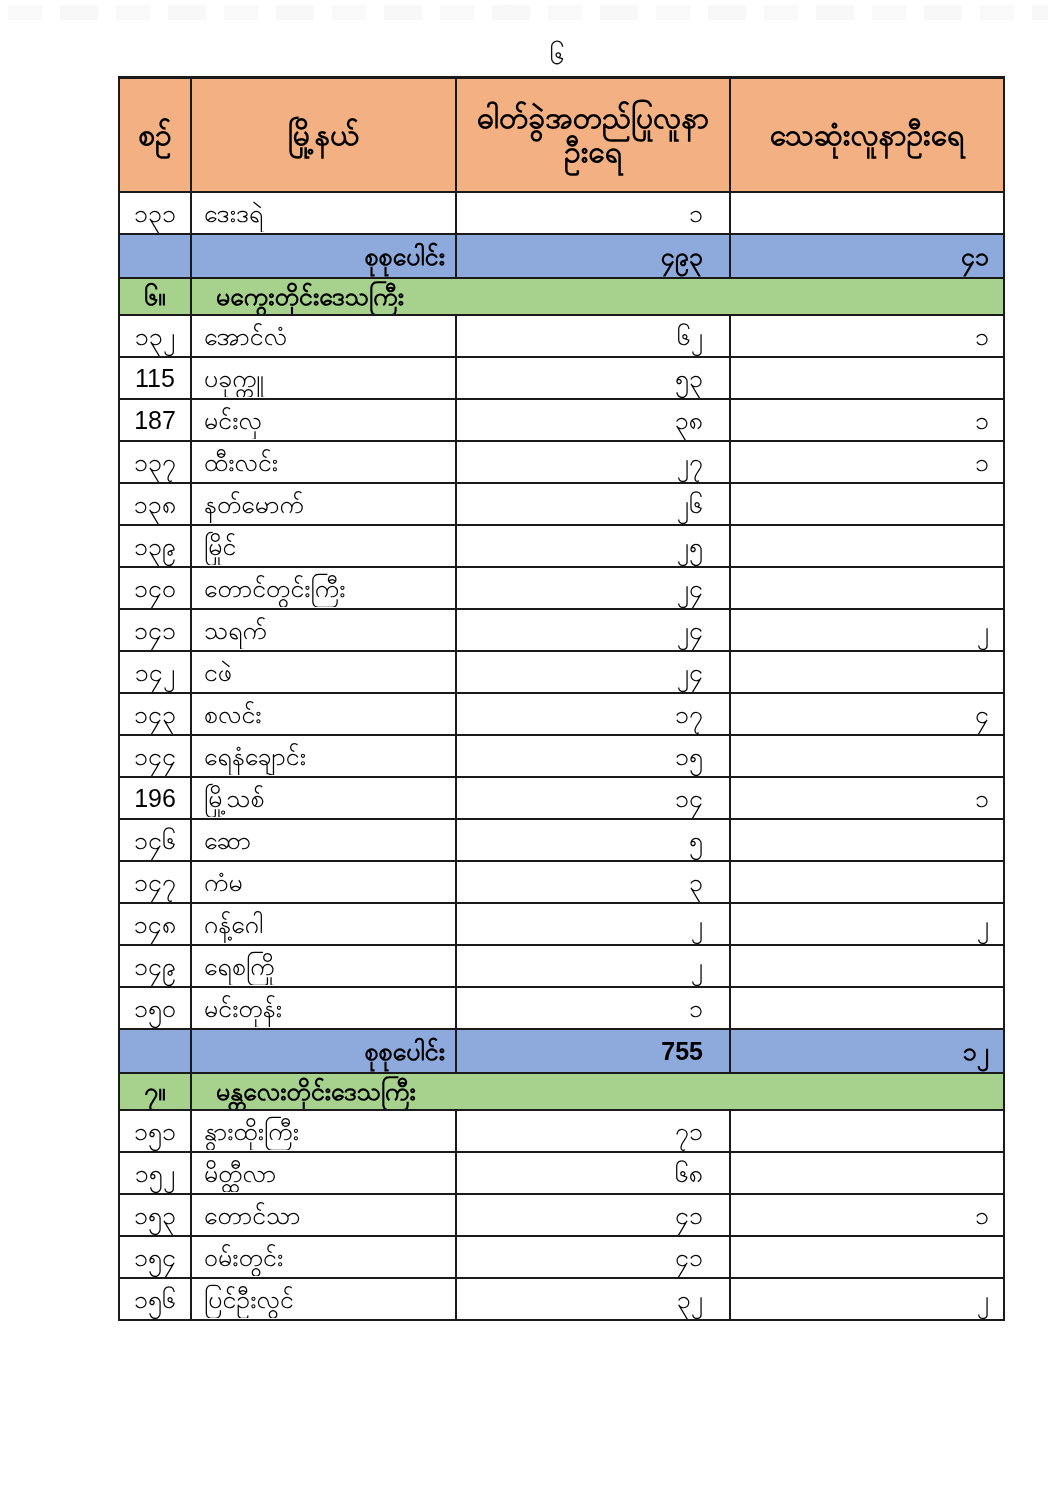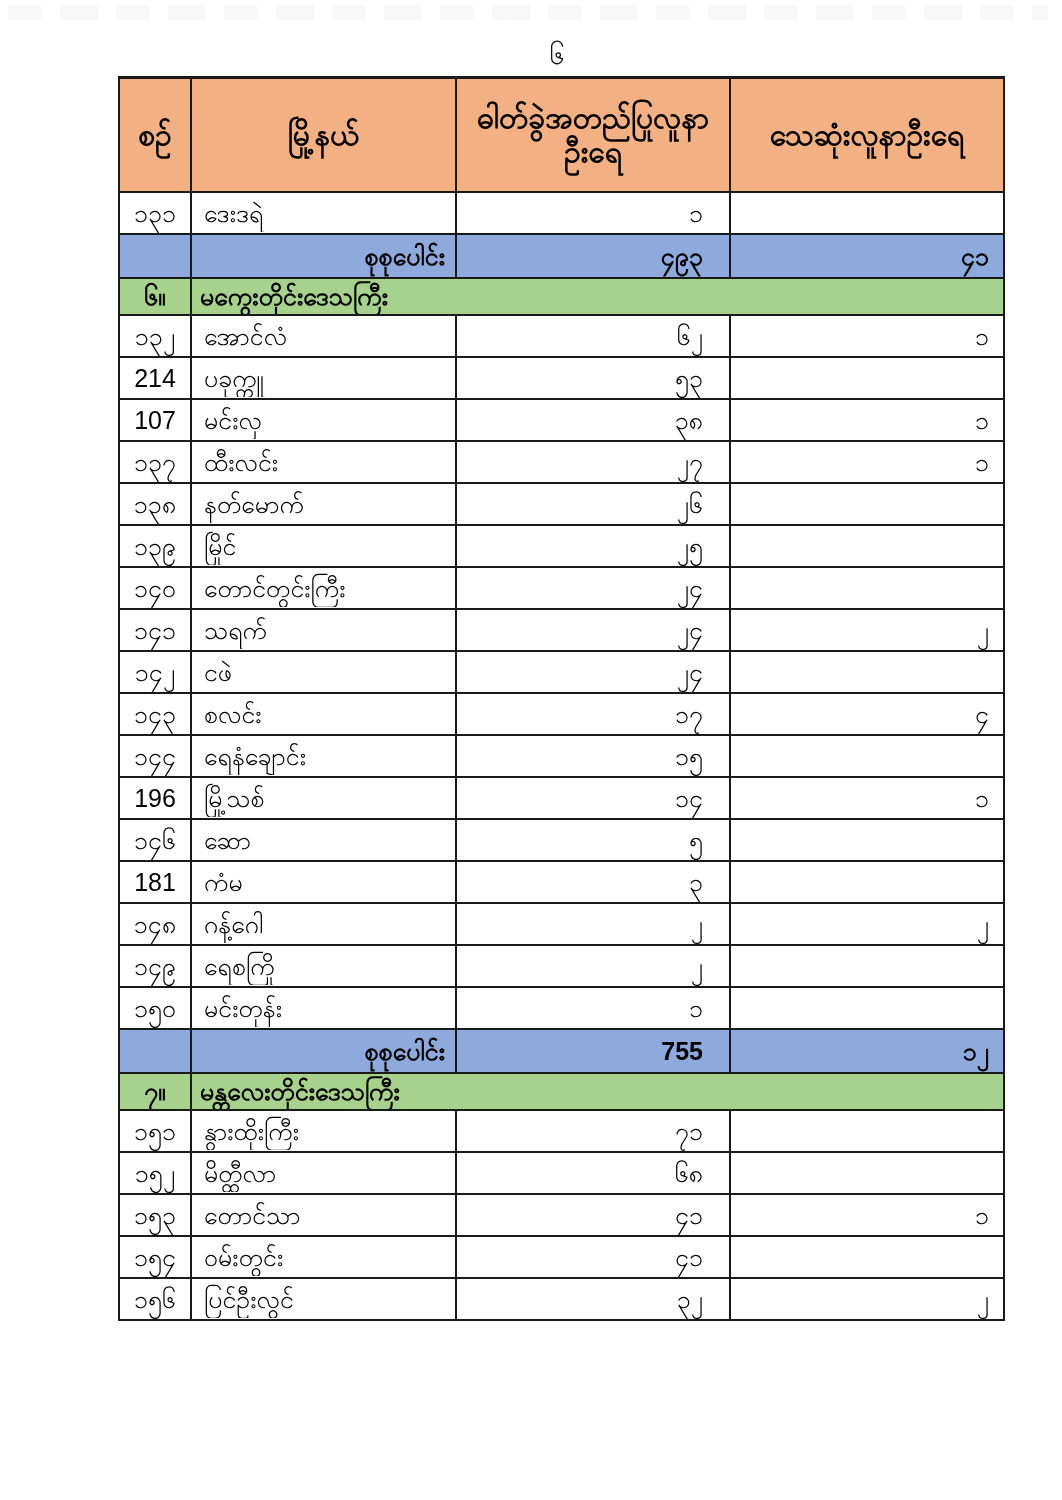--- a/index.html
+++ b/index.html
@@ -82,7 +82,7 @@
   td.cell-confirmed { text-align: right; padding-right: 26px; }
   td.cell-deaths    { text-align: right; padding-right: 14px; }
   td.cell-total-label { text-align: right; padding-right: 10px; margin-left: 38px; }
-  td.cell-section-title { text-align: left; padding-left: 8px; }
+  td.cell-section-title { text-align: left; padding-left: 24px; }
 </style>
 </head>
 <body>

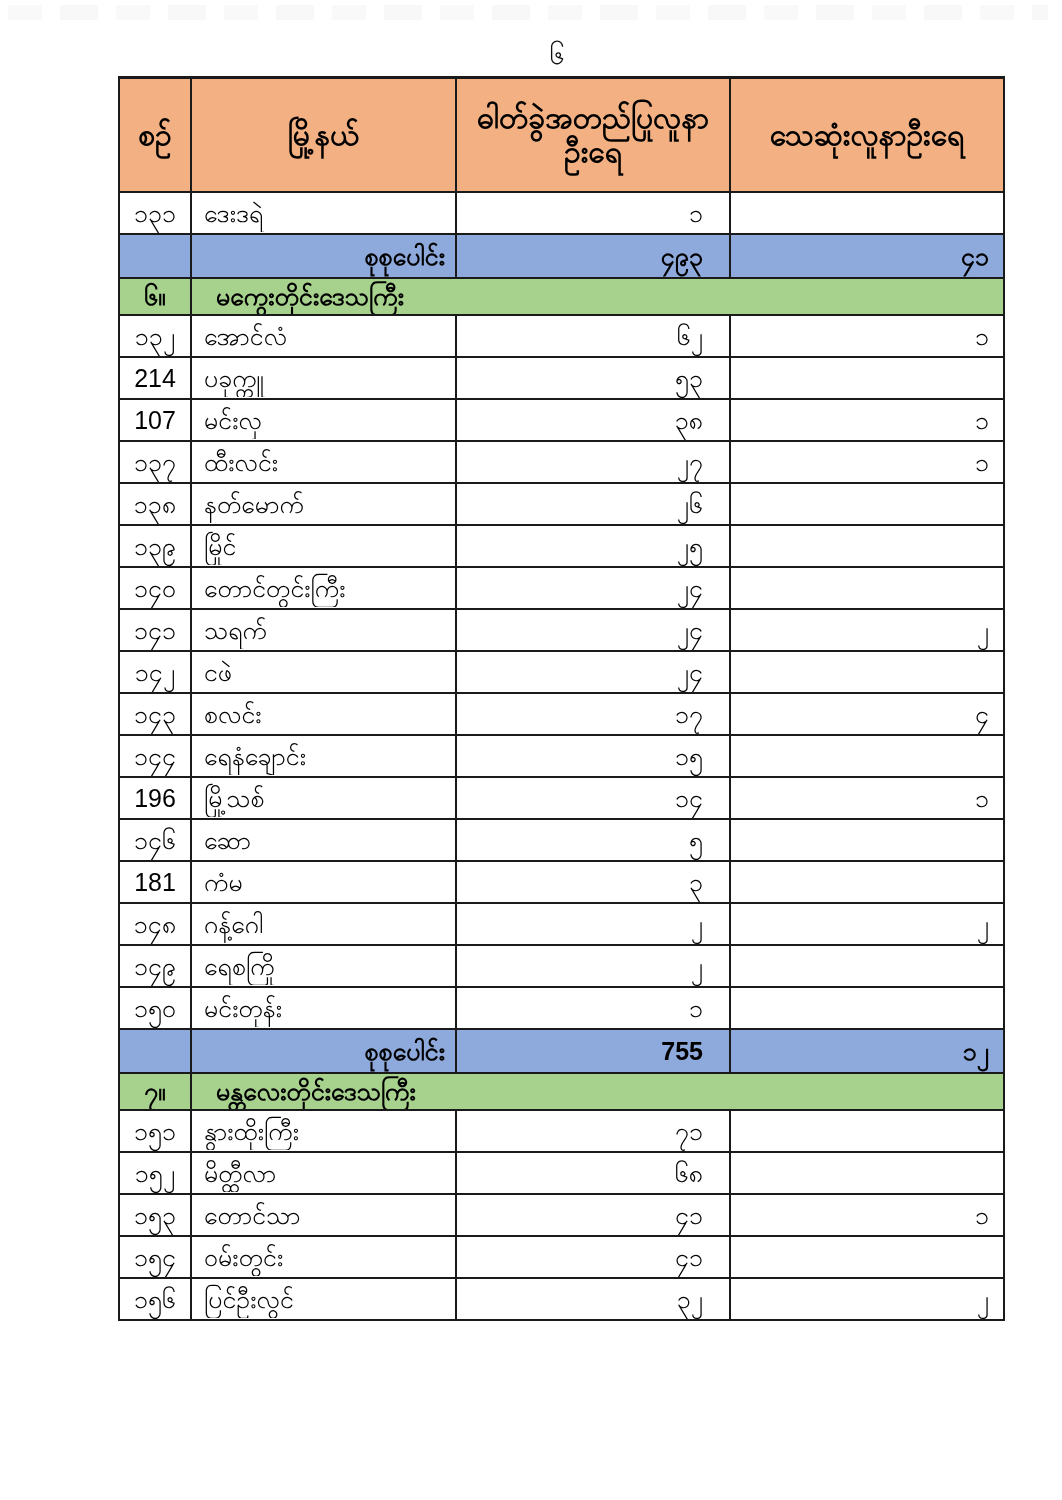--- a/index.html
+++ b/index.html
@@ -132,7 +132,7 @@
           <td class="cell-deaths">၁</td>
         </tr>
         <tr class="data-row">
-          <td class="cell-serial">214</td>
+          <td class="cell-serial">115</td>
           <td class="cell-township">ပခုက္ကူ</td>
           <td class="cell-confirmed">၅၃</td>
           <td class="cell-deaths"></td>

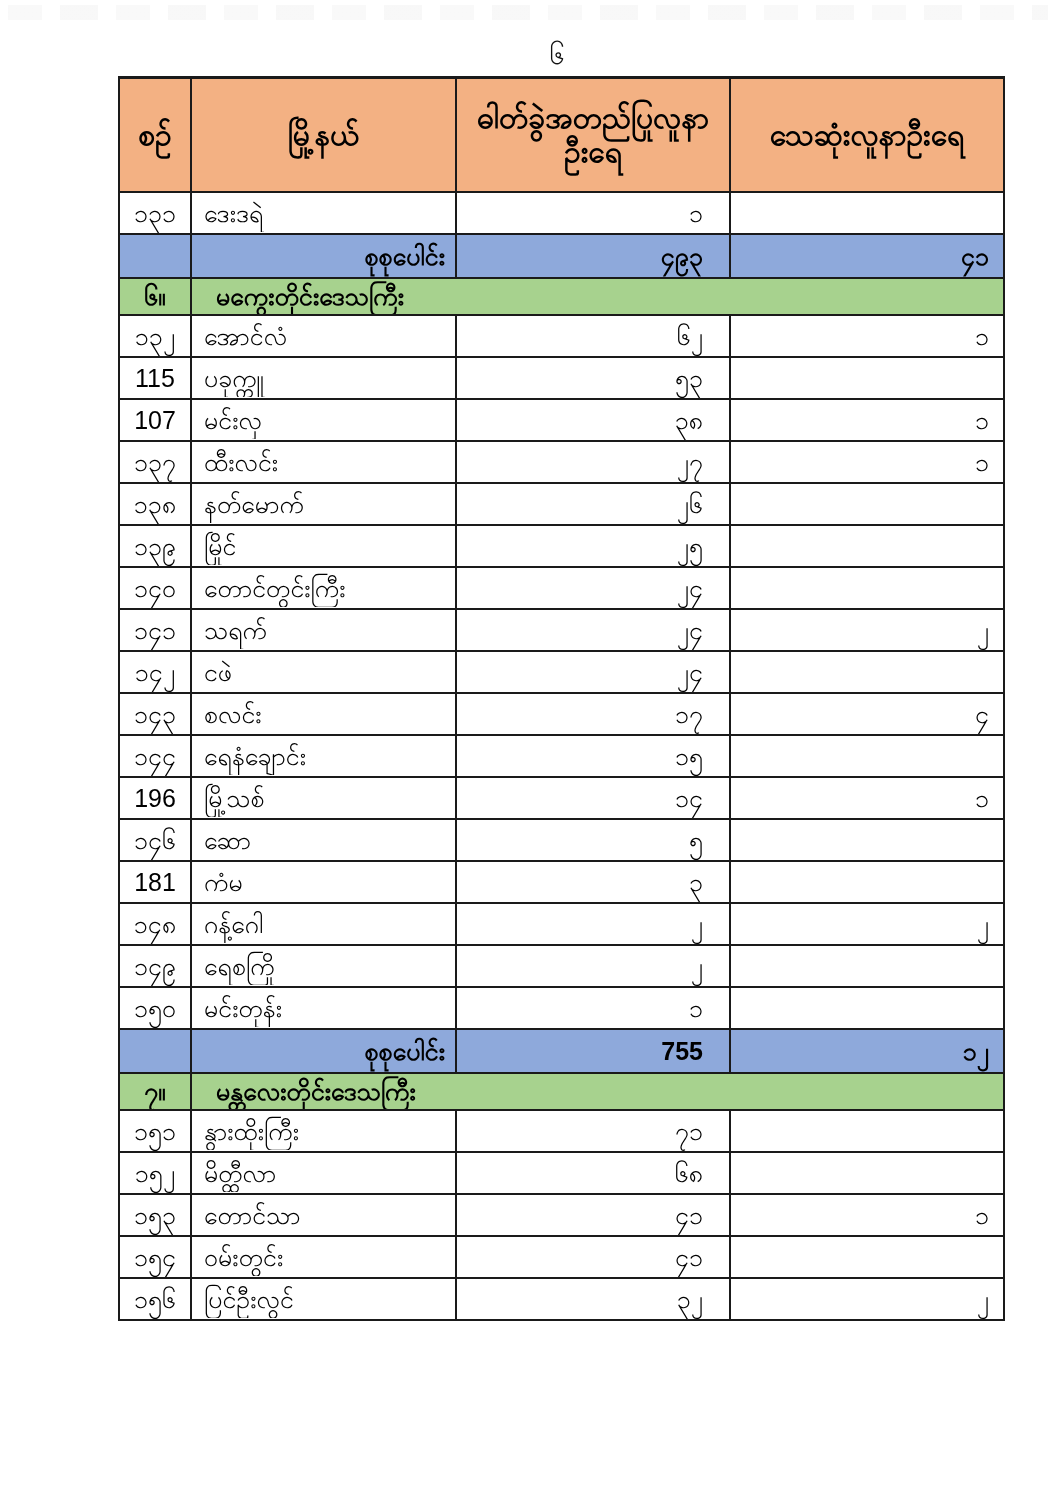--- a/index.html
+++ b/index.html
@@ -138,7 +138,7 @@
           <td class="cell-deaths"></td>
         </tr>
         <tr class="data-row">
-          <td class="cell-serial">107</td>
+          <td class="cell-serial">187</td>
           <td class="cell-township">မင်းလှ</td>
           <td class="cell-confirmed">၃၈</td>
           <td class="cell-deaths">၁</td>

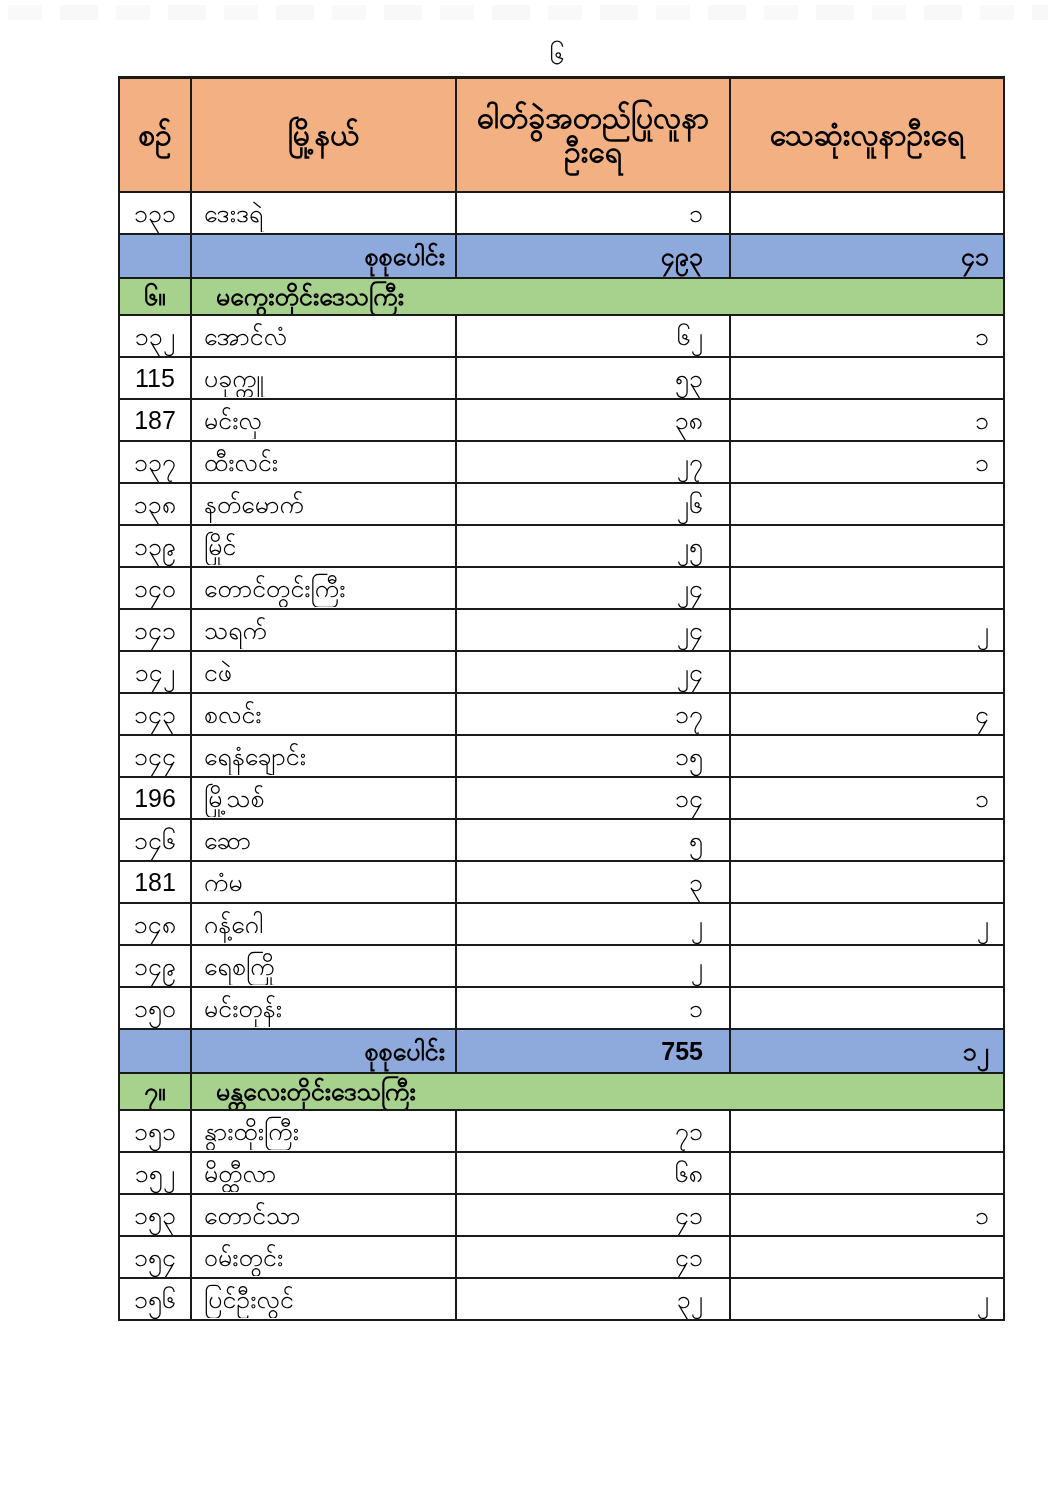--- a/index.html
+++ b/index.html
@@ -204,7 +204,7 @@
           <td class="cell-deaths"></td>
         </tr>
         <tr class="data-row">
-          <td class="cell-serial">181</td>
+          <td class="cell-serial">၁၄၇</td>
           <td class="cell-township">ကံမ</td>
           <td class="cell-confirmed">၃</td>
           <td class="cell-deaths"></td>

